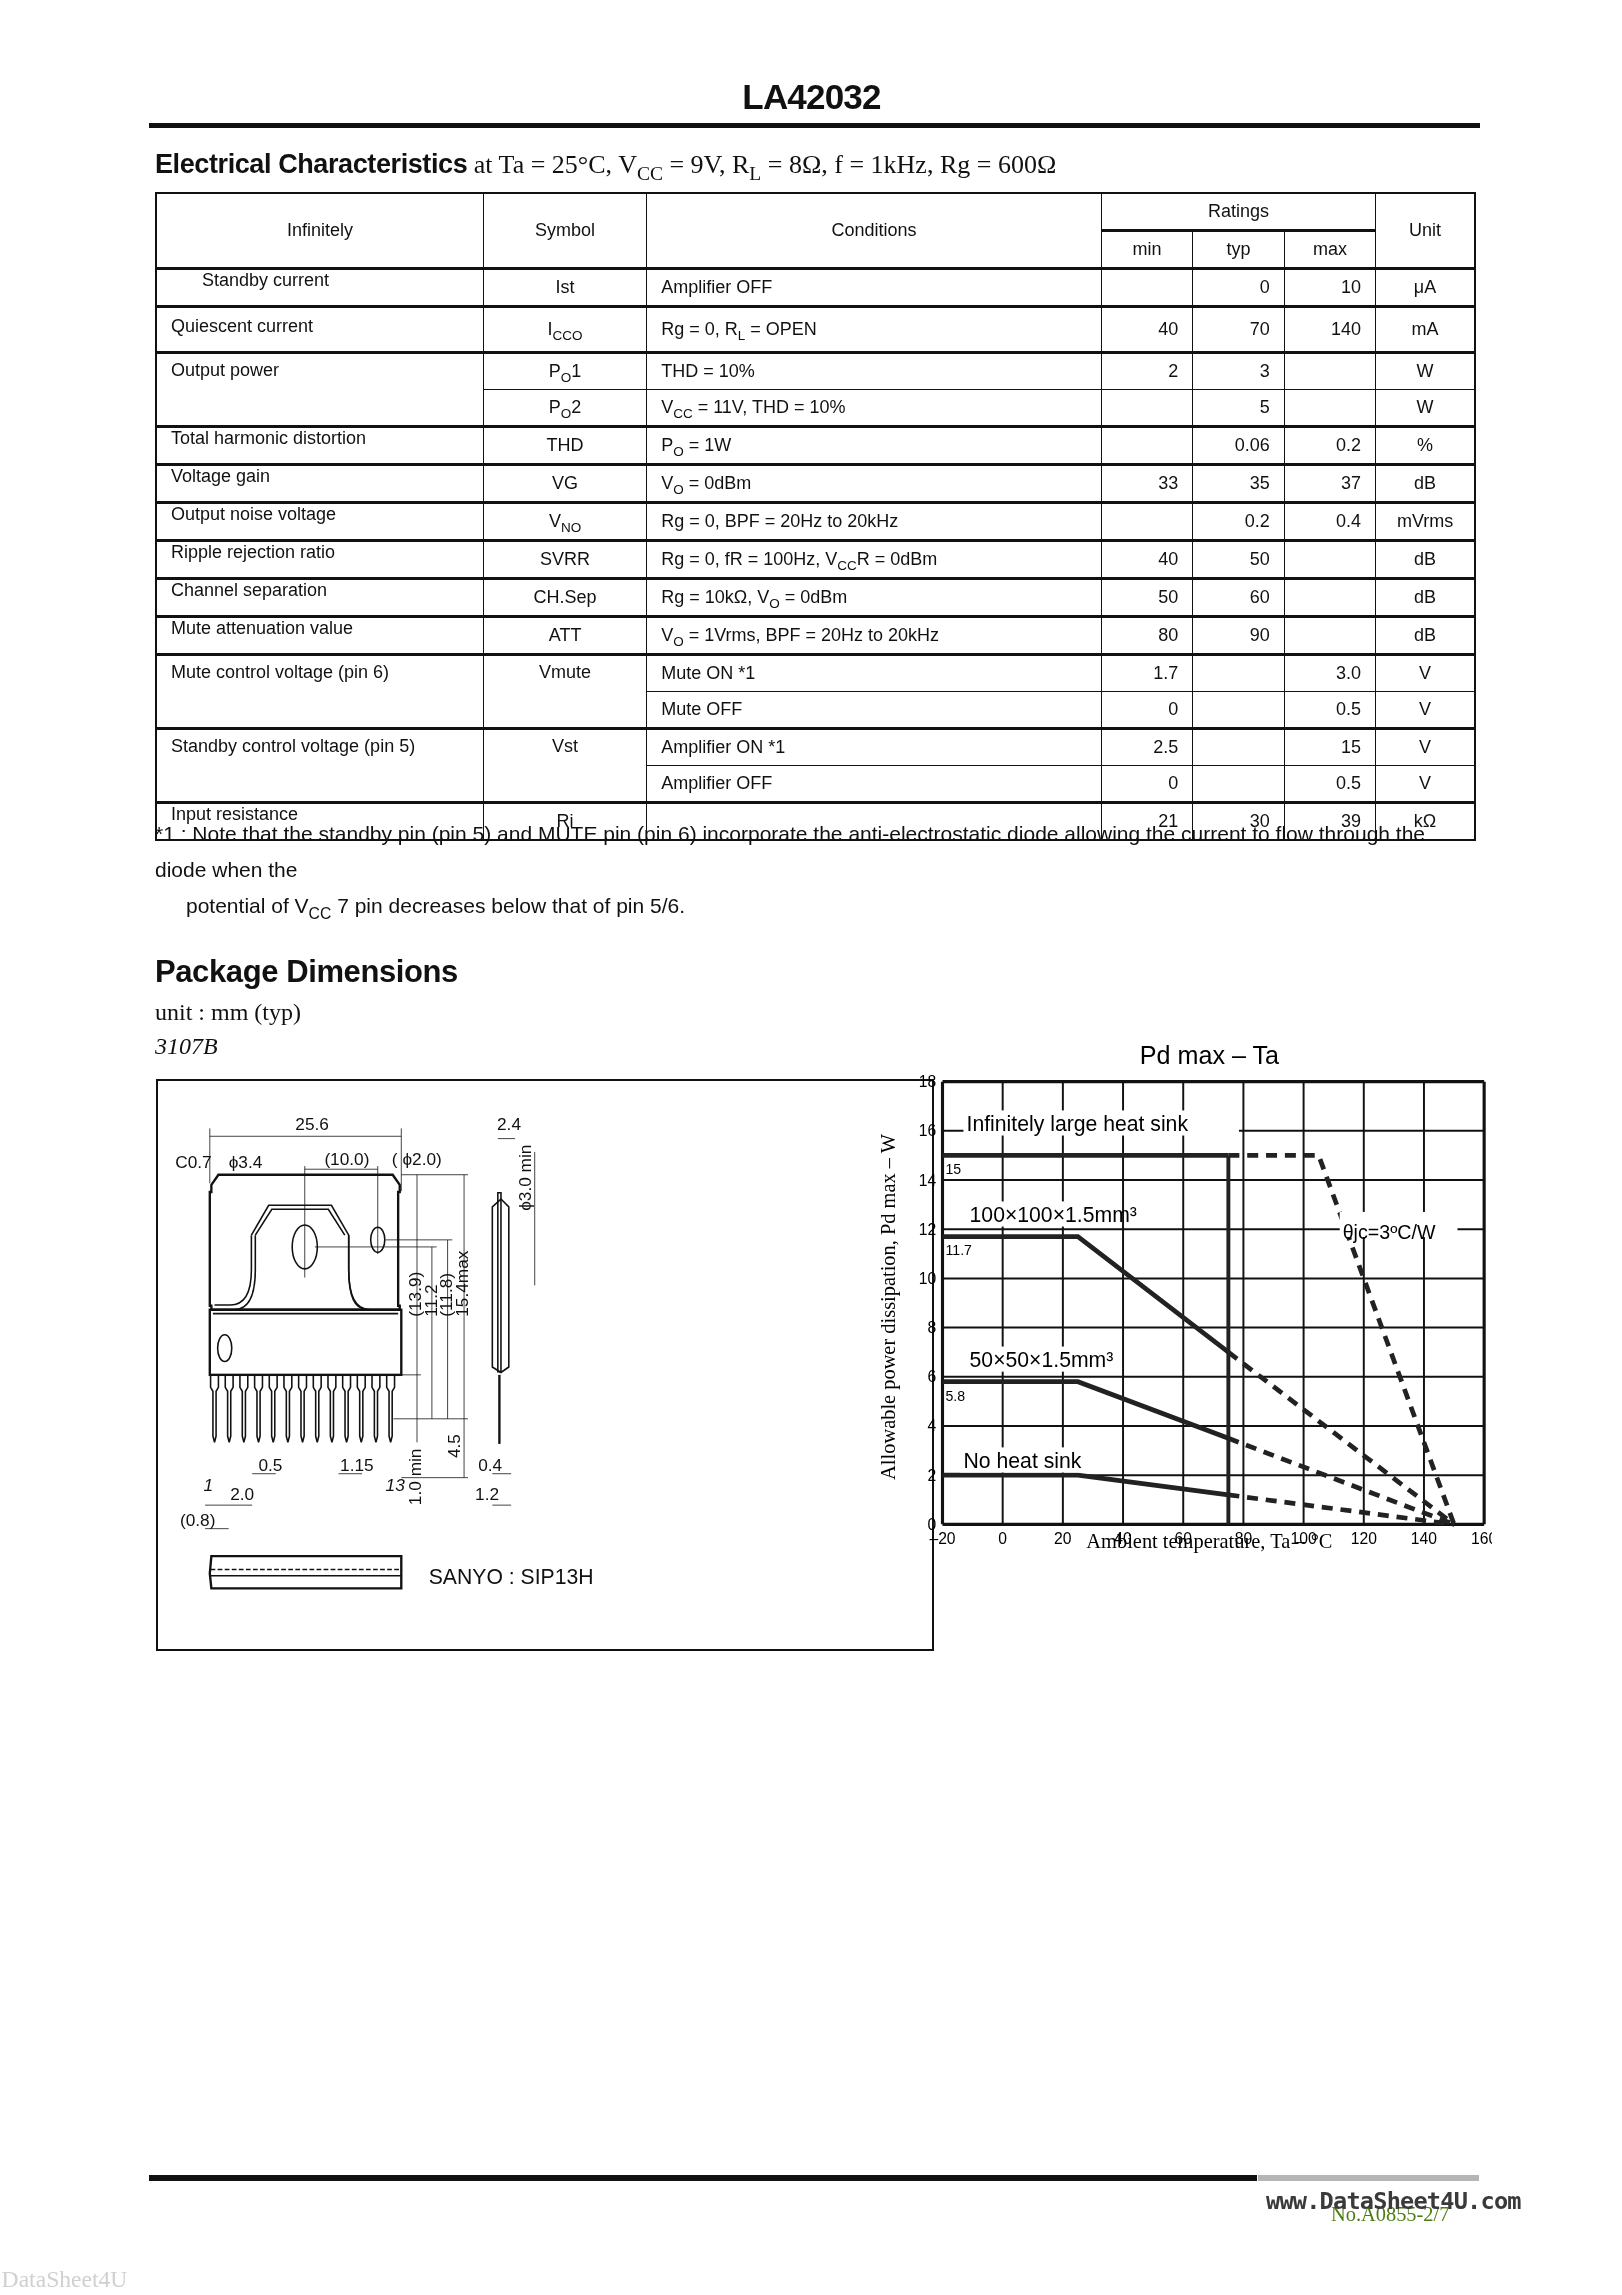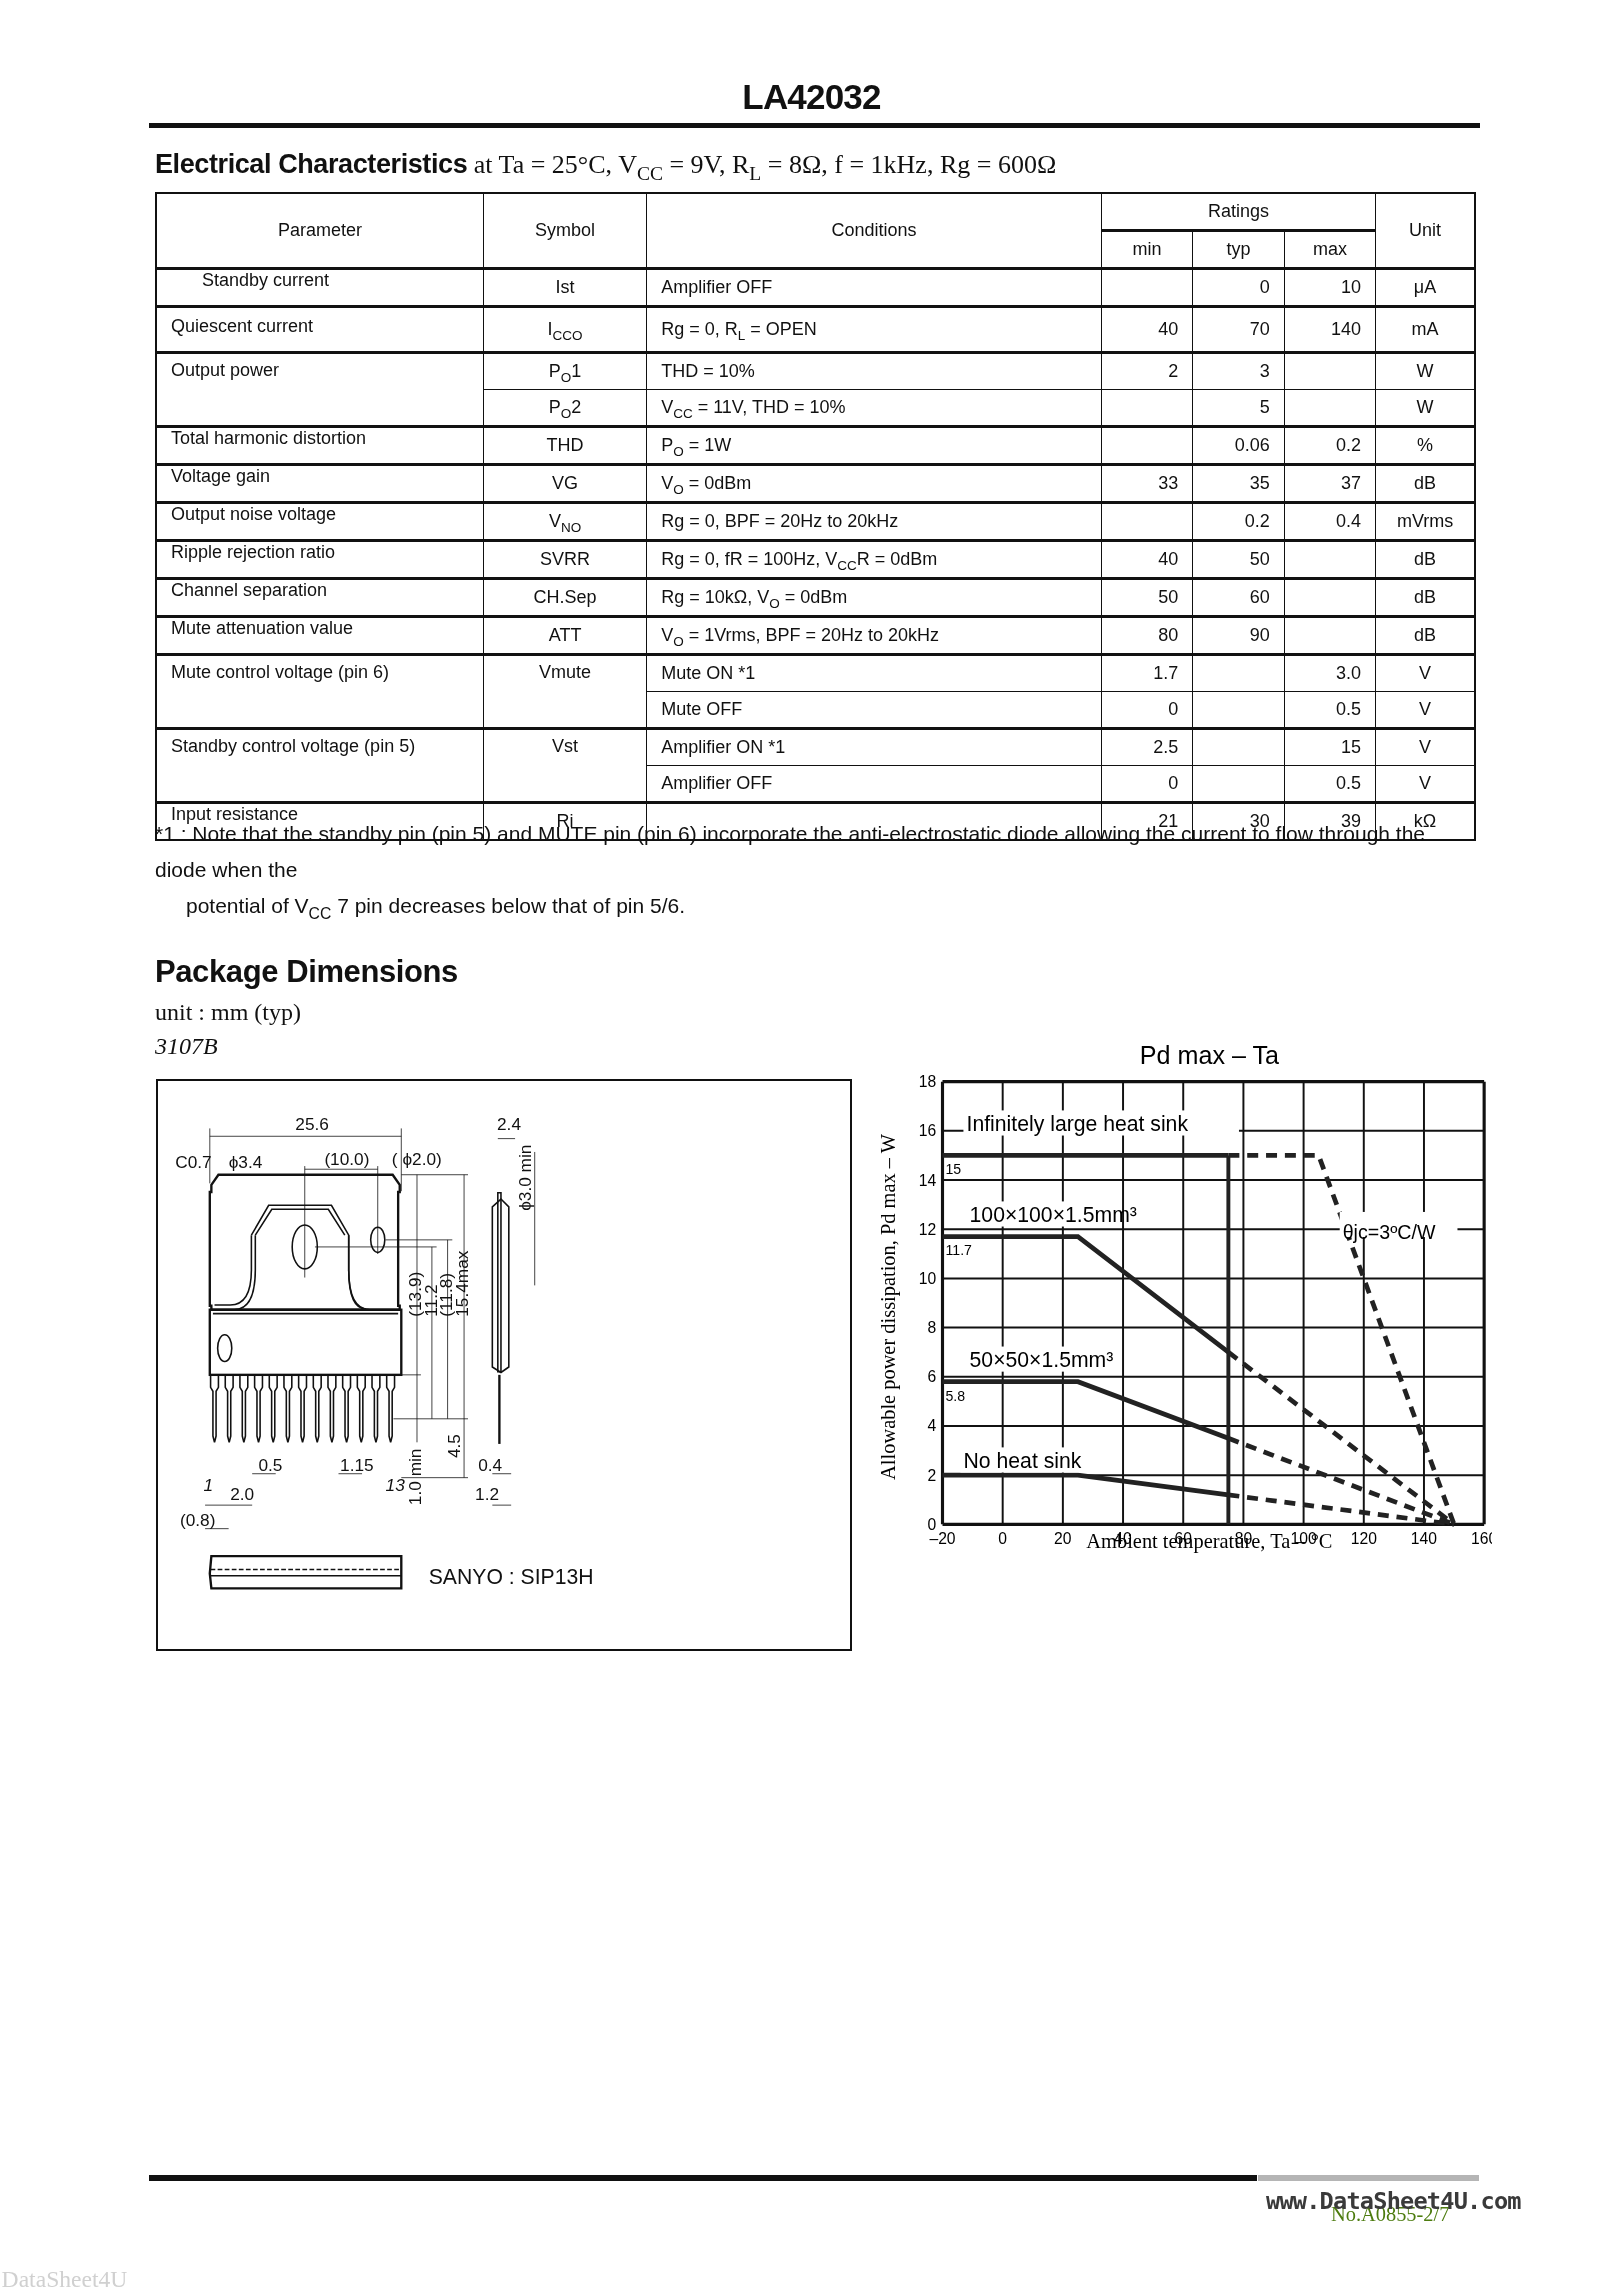--- a/index.html
+++ b/index.html
@@ -58,7 +58,7 @@
     </colgroup>
   <thead>
     <tr class="hdr1">
-      <th rowspan="2">Parameter</th>
+      <th rowspan="2">Infinitely</th>
       <th rowspan="2">Symbol</th>
       <th rowspan="2">Conditions</th>
       <th colspan="3">Ratings</th>

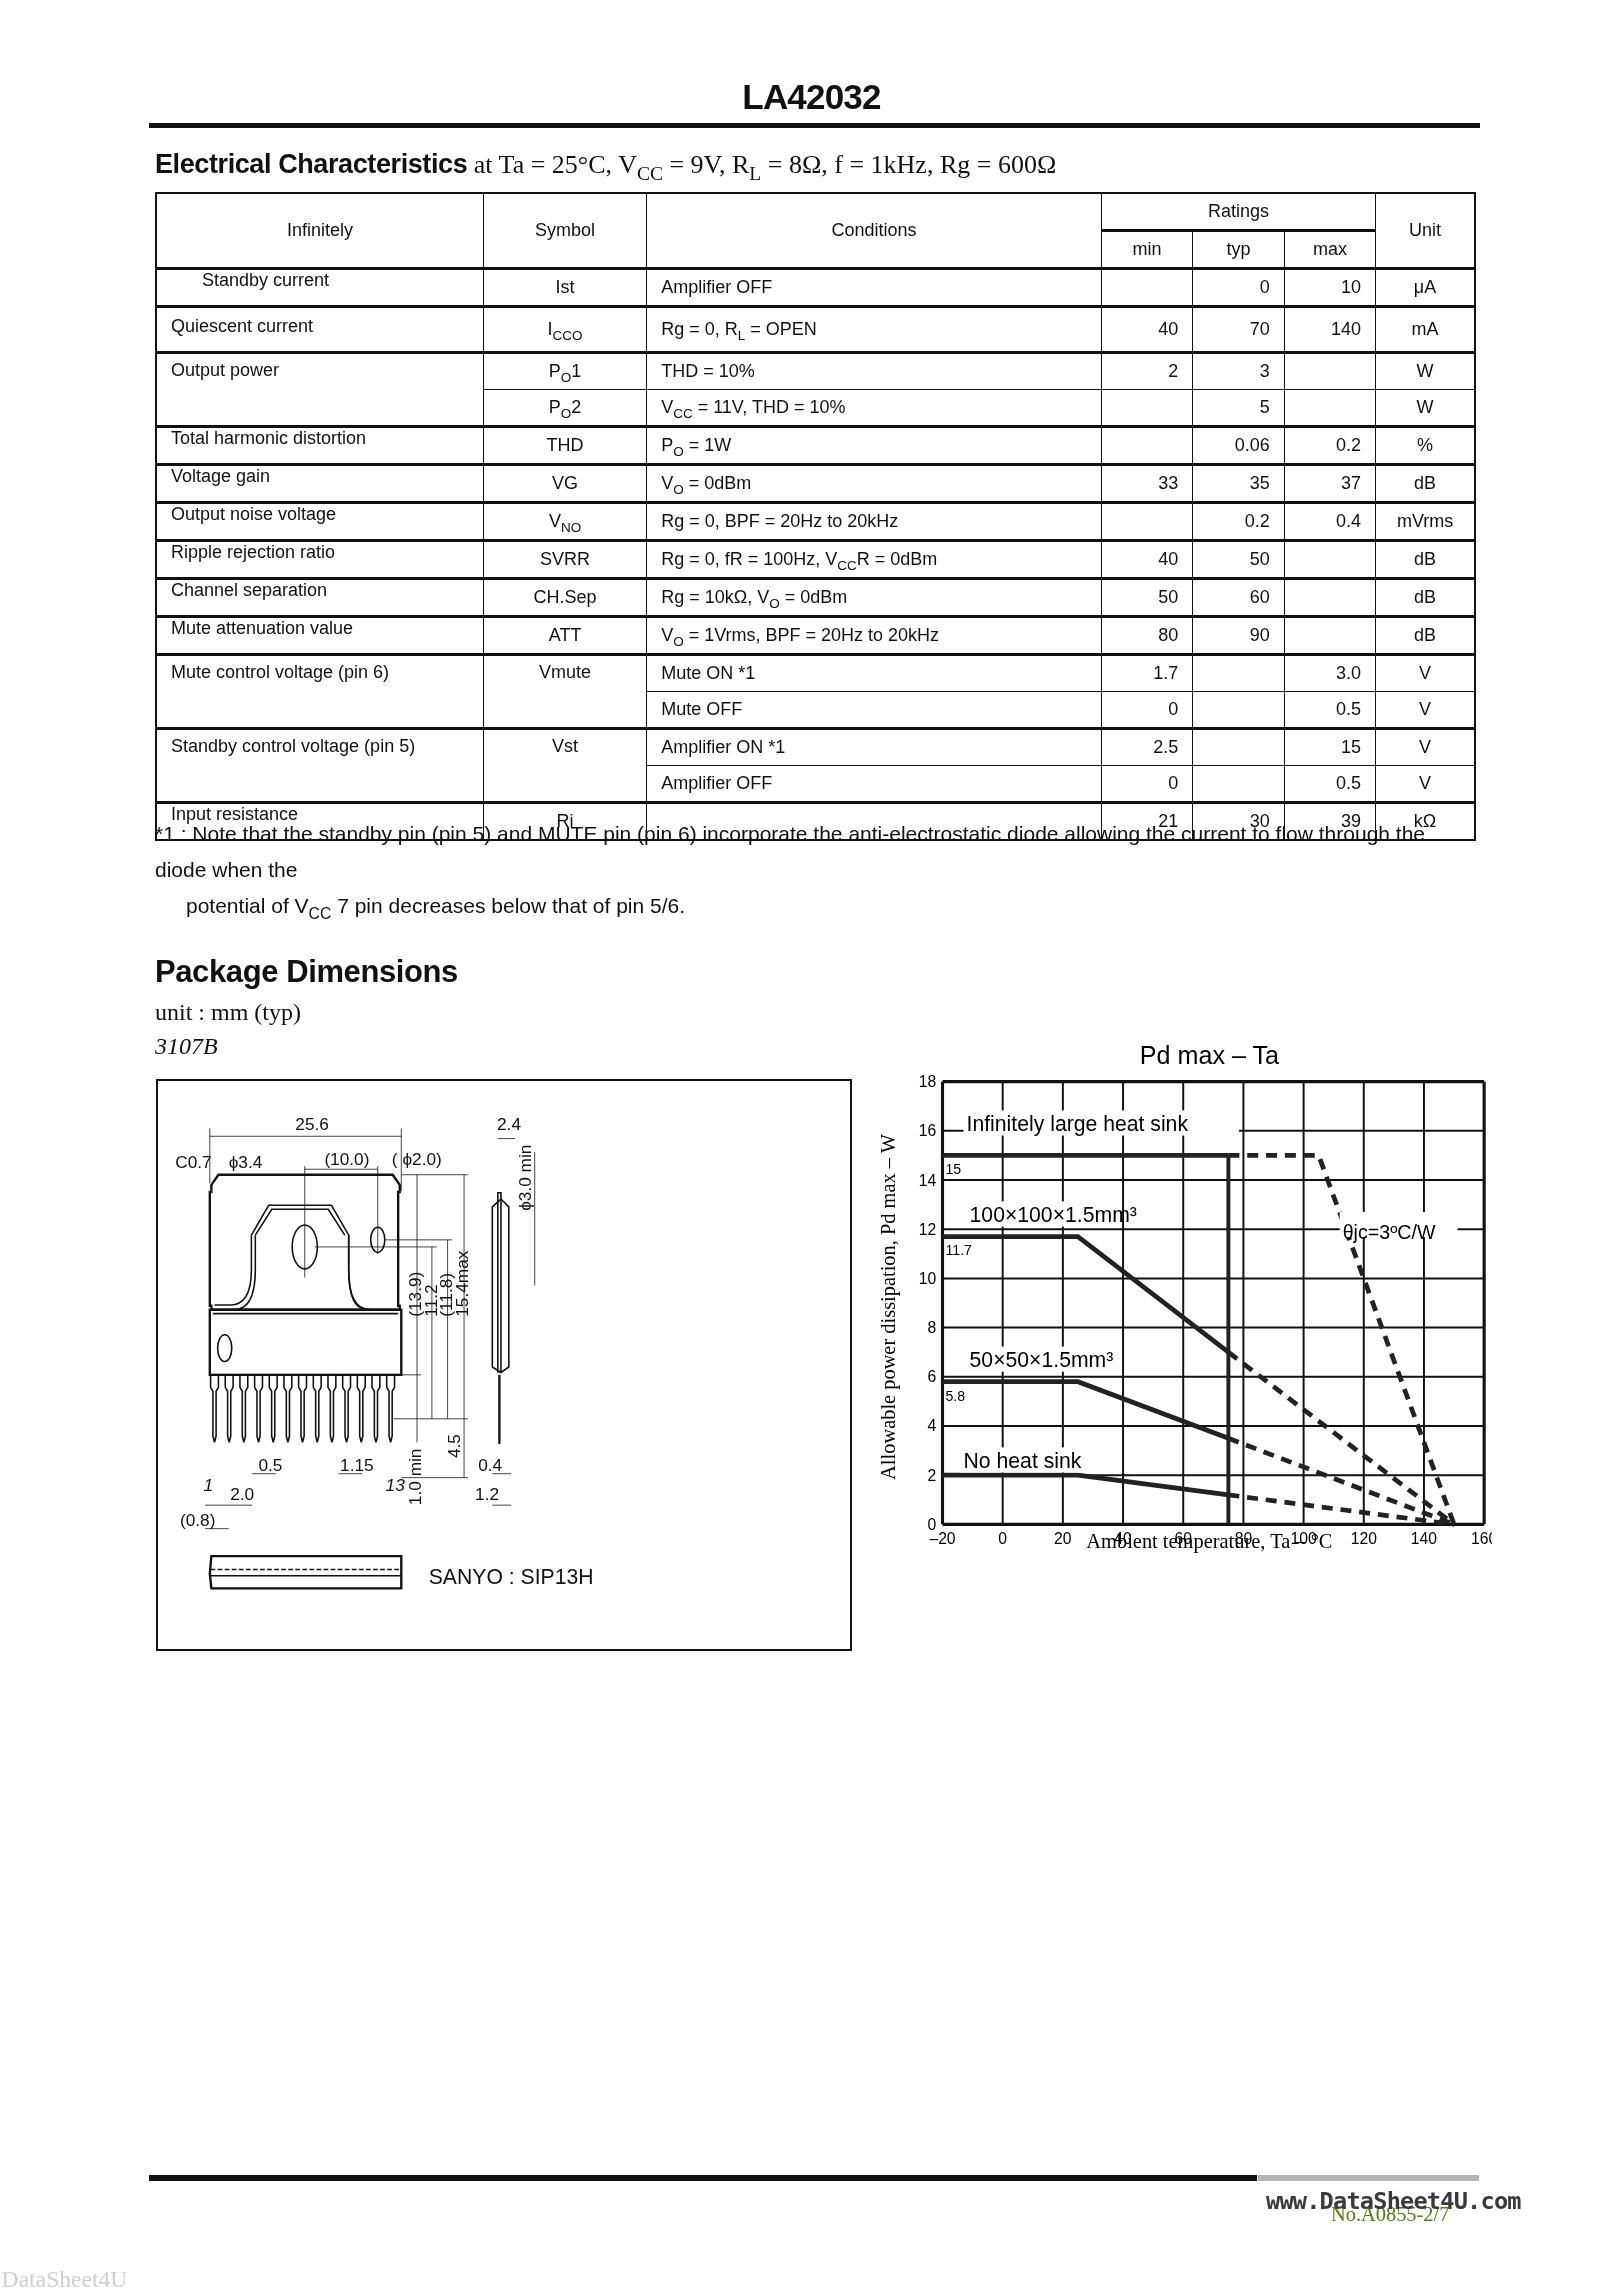--- a/index.html
+++ b/index.html
@@ -28,7 +28,7 @@
   #pkg-heading{left:155px;top:954px;font-size:31px;font-weight:bold;letter-spacing:-0.4px;}
   #pkg-unit{left:155px;top:999px;font-size:24px;font-family:"Liberation Serif",serif;}
   #pkg-code{left:155px;top:1033px;font-size:24px;font-family:"Liberation Serif",serif;font-style:italic;}
-  #pkg-box{left:156px;top:1079px;width:696px;height:572px;border:2.4px solid #111;box-sizing:border-box;}
+  #pkg-box{left:156px;top:1079px;width:778px;height:572px;border:2.4px solid #111;box-sizing:border-box;}
   #pkg-svg{position:absolute;left:0;top:0;}
   #chart-wrap{left:864px;top:1036px;width:628px;height:534px;}
   #footer-rule{left:149px;top:2175px;width:1108px;height:5.5px;background:#111;}

